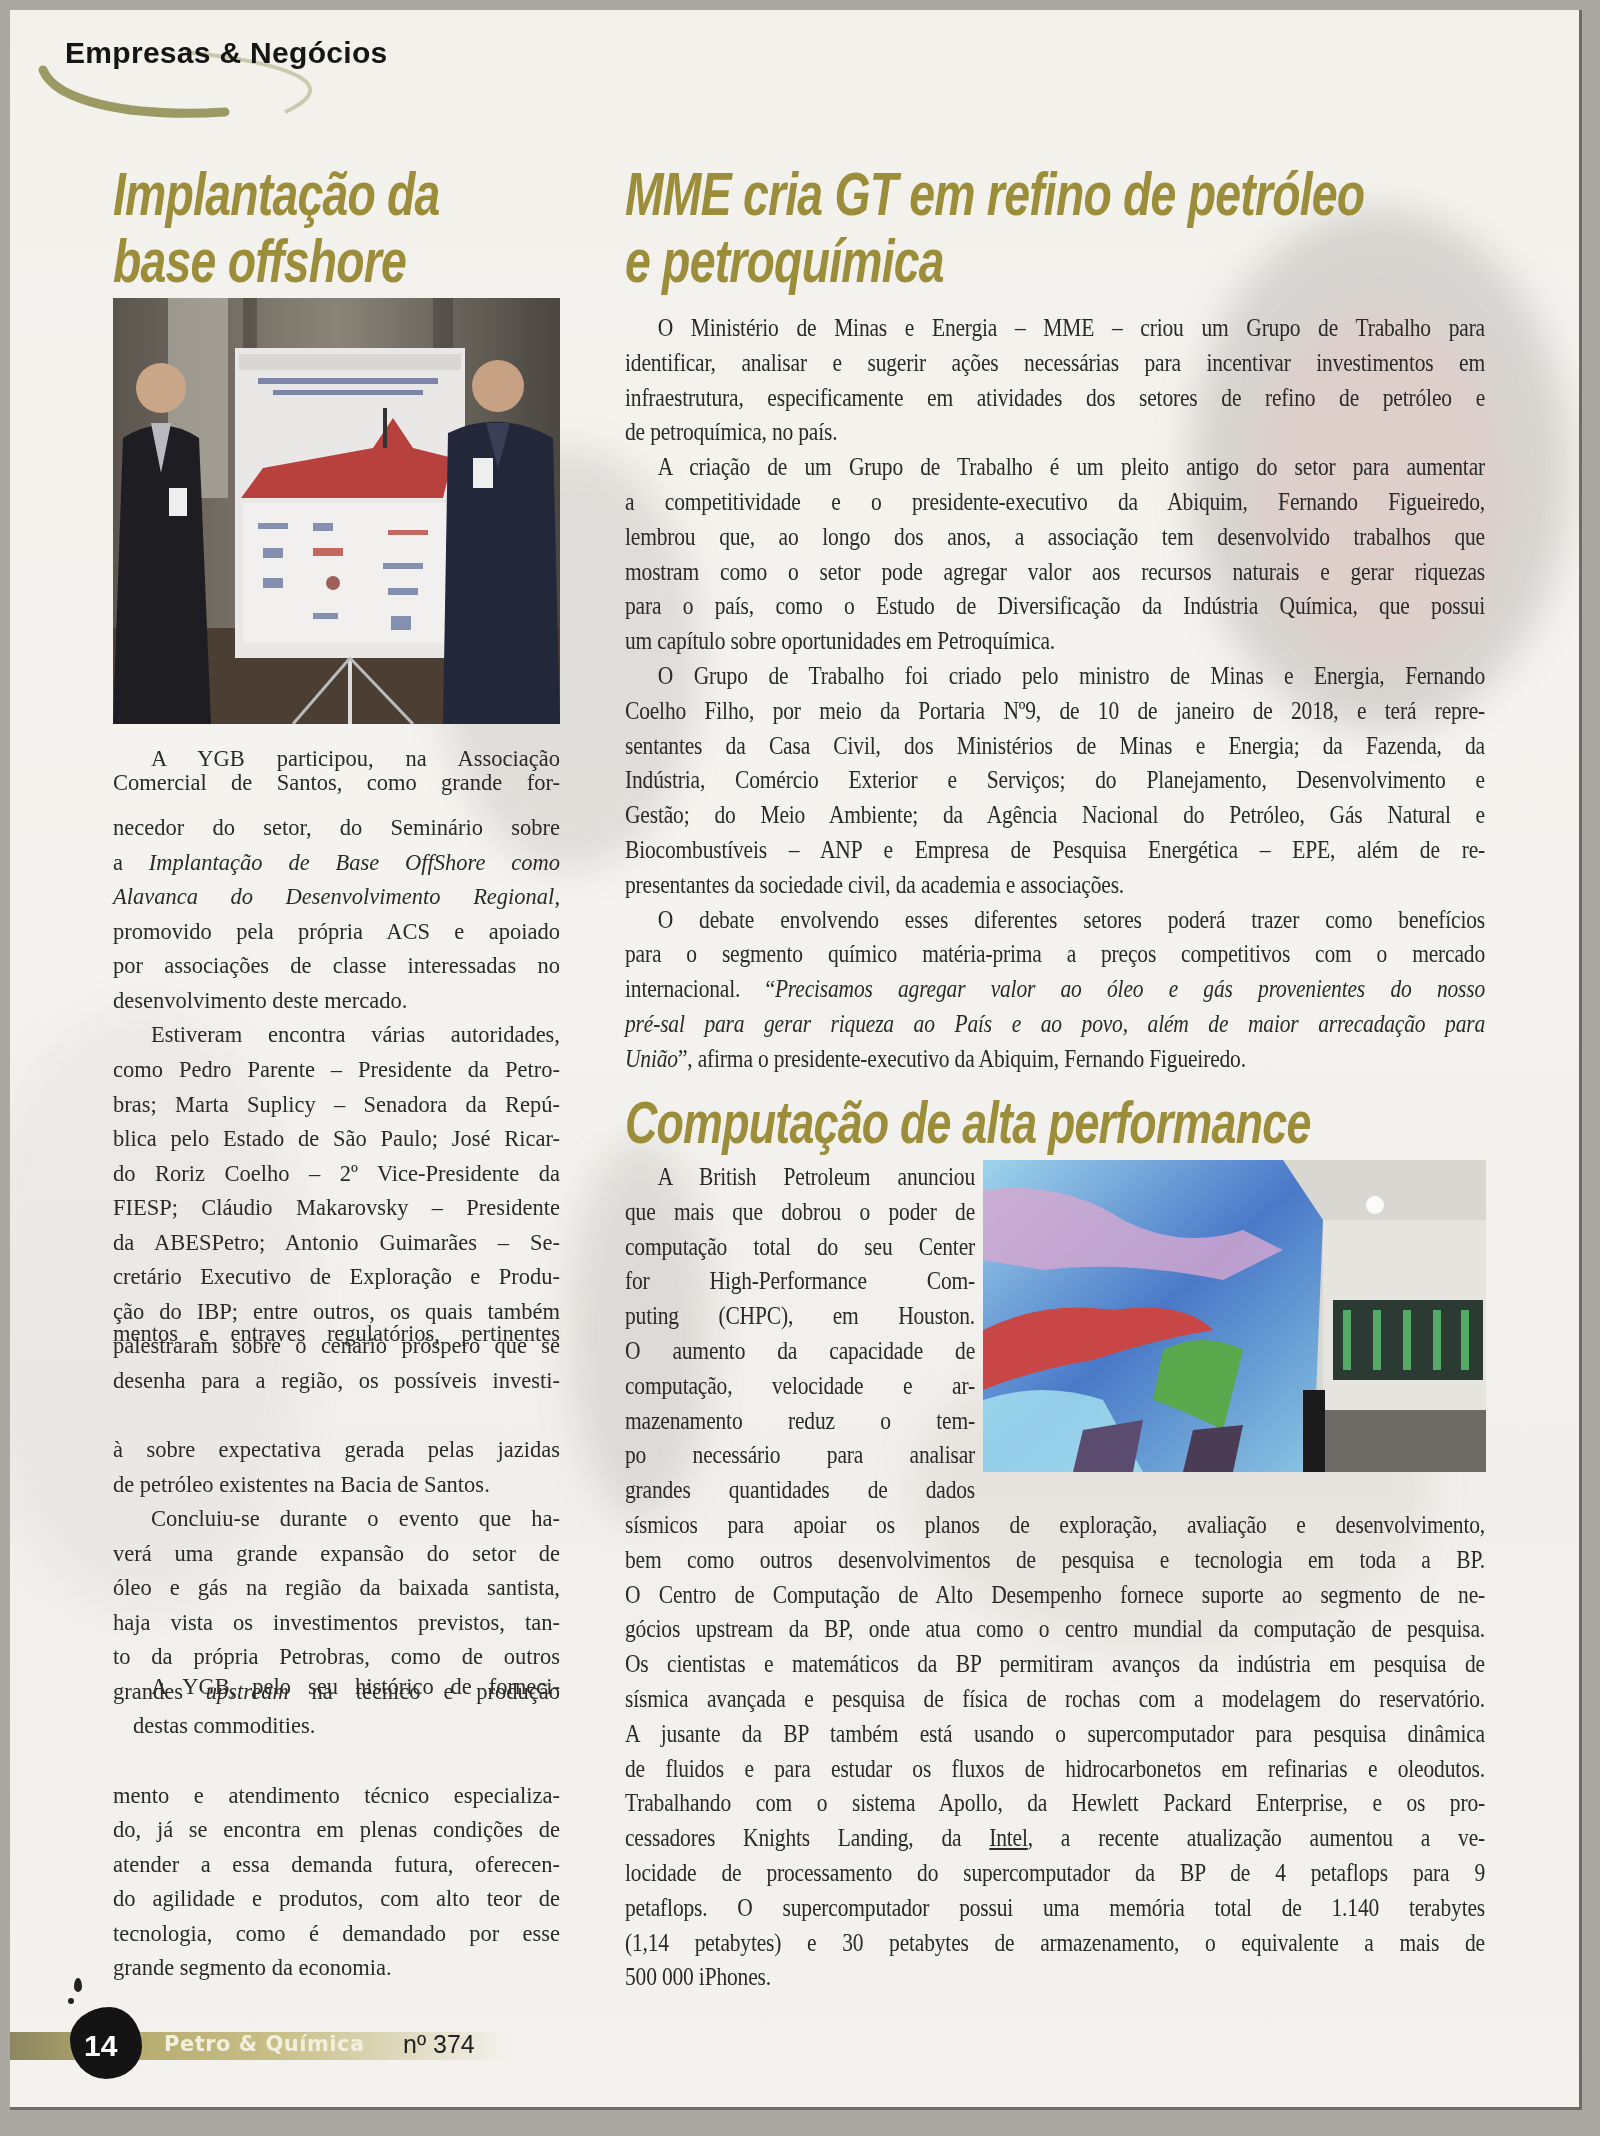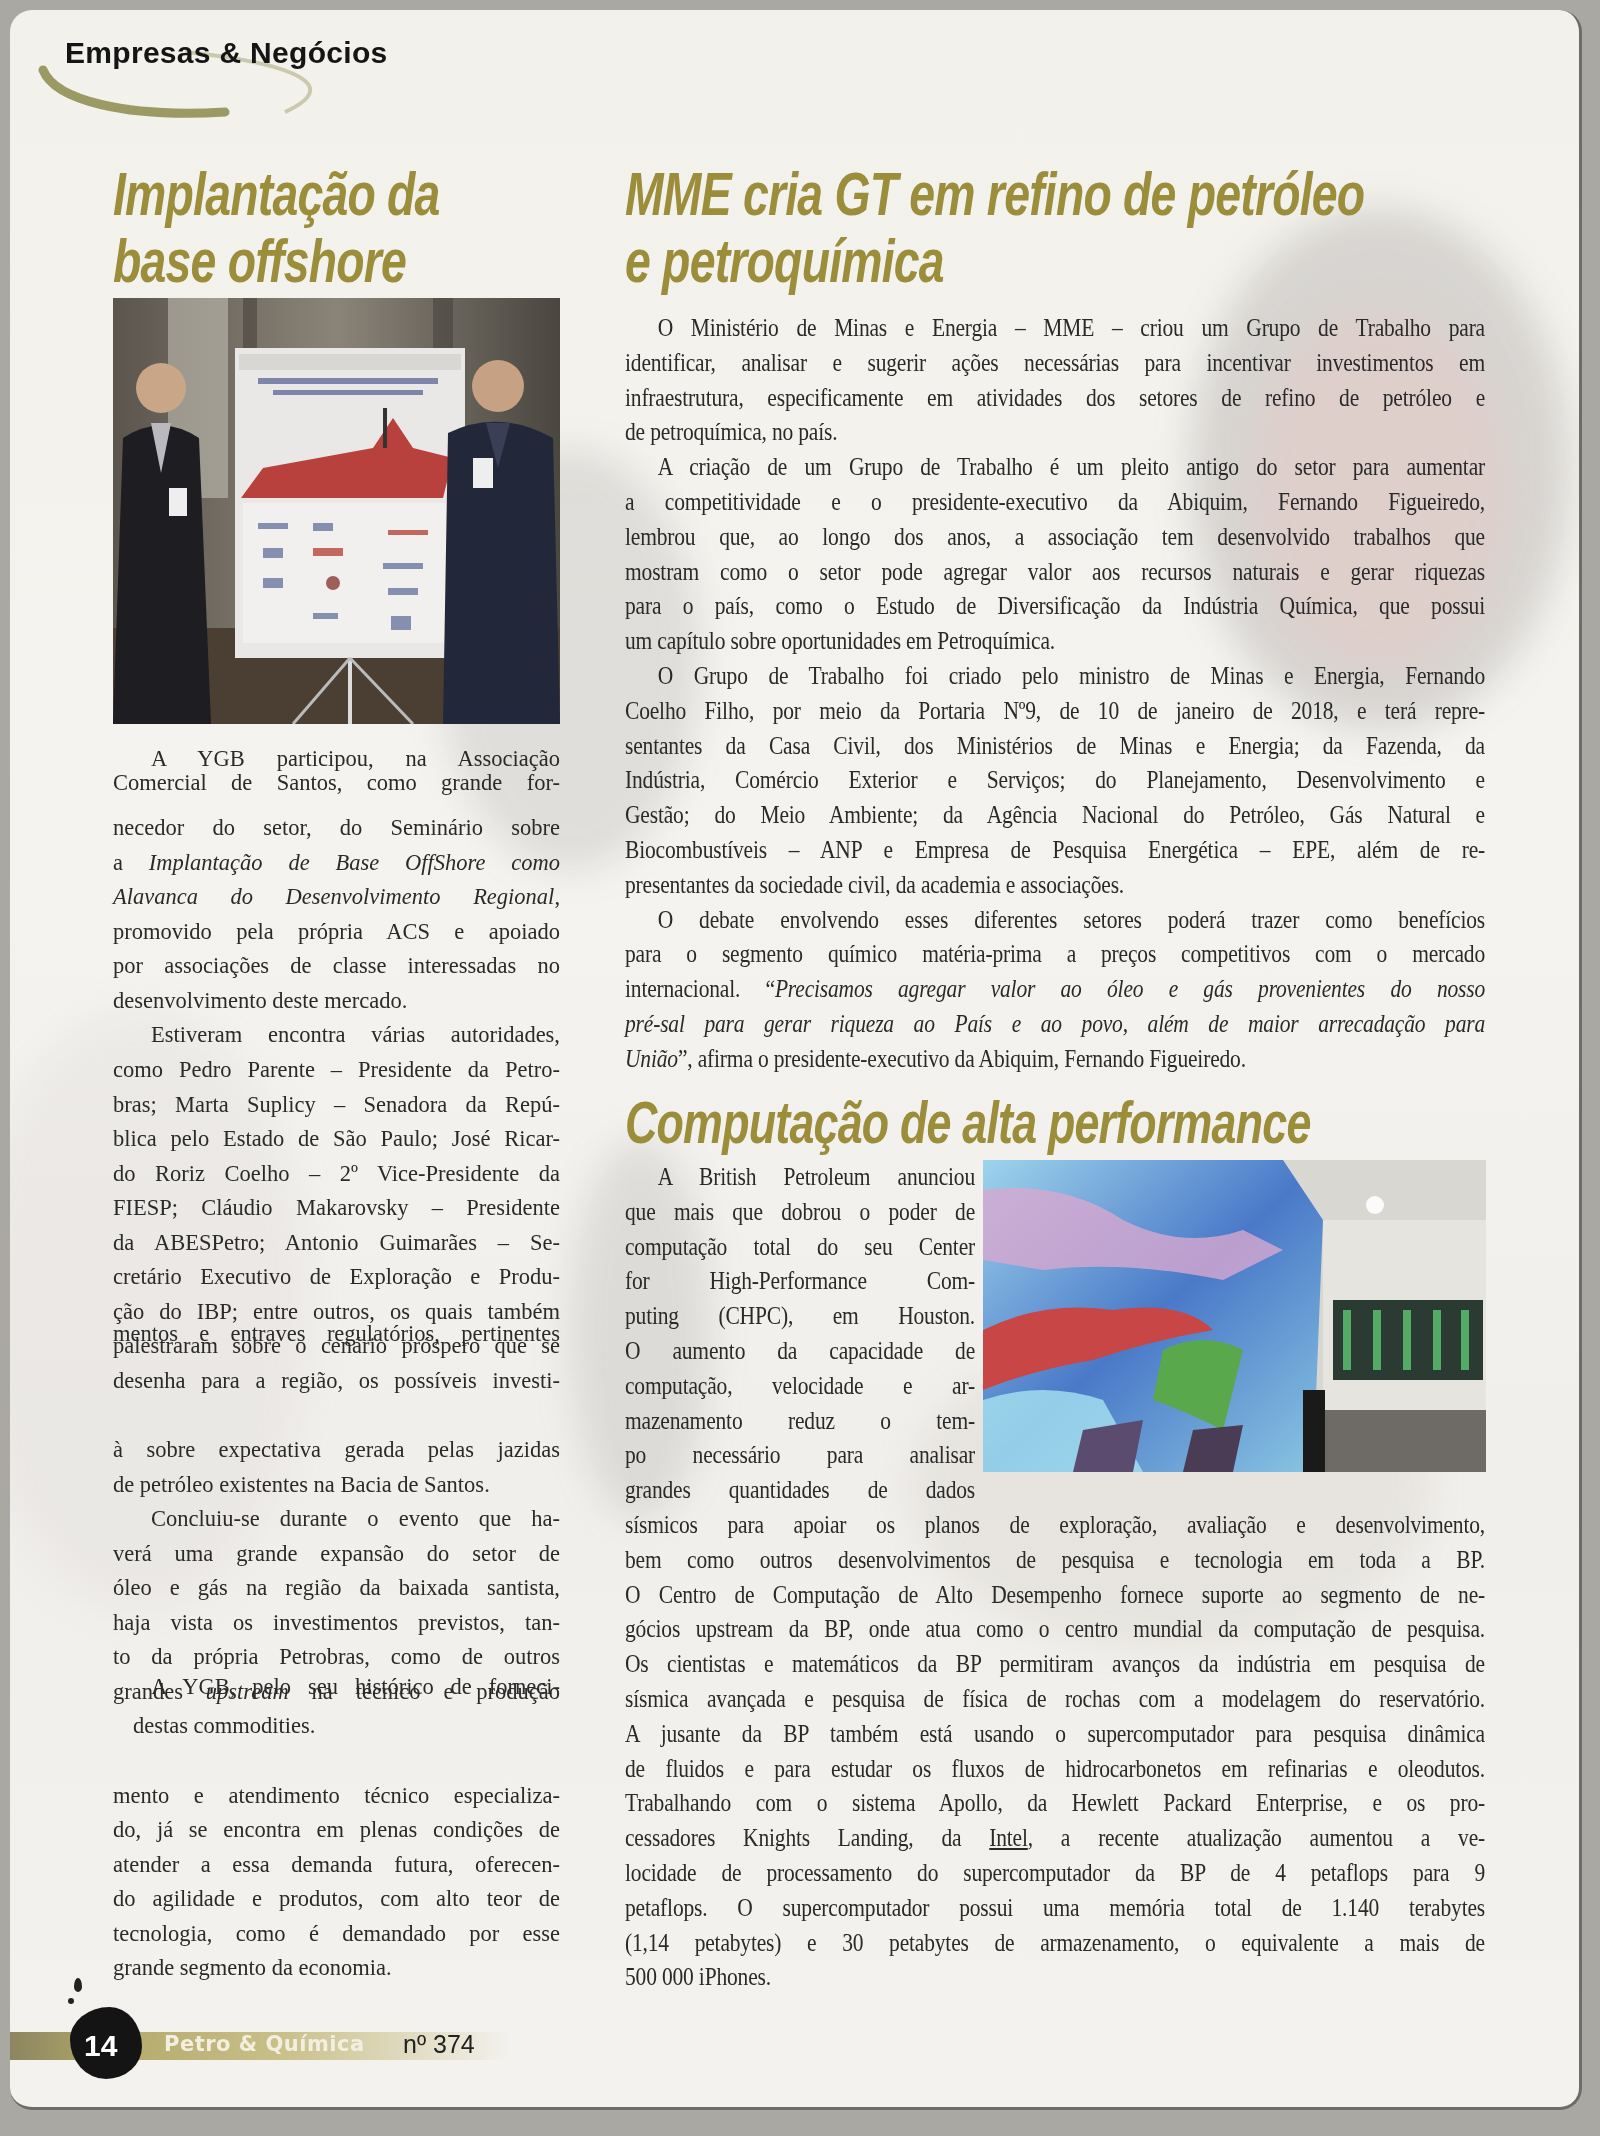--- a/index.html
+++ b/index.html
@@ -6,7 +6,7 @@
   body{width:1600px;height:2136px;background:#a9a8a3;position:relative;overflow:hidden;}
   .page{position:absolute;left:10px;top:10px;width:1572px;height:2100px;
     background:linear-gradient(180deg,#f2f1ec 0%,#f4f3ef 40%,#f1efec 70%,#f3f2ee 100%);
-    border-right:3px solid #6d6c69;border-bottom:3px solid #6d6c69;box-sizing:border-box;overflow:hidden;border-radius:22px;}
+    border-right:3px solid #6d6c69;border-bottom:3px solid #6d6c69;box-sizing:border-box;overflow:hidden;}
   .ghost{position:absolute;border-radius:50%;filter:blur(18px);}
   .g1{left:1180px;top:200px;width:380px;height:520px;background:rgba(120,110,110,.22);}
   .g2{left:1240px;top:300px;width:260px;height:360px;background:rgba(230,200,195,.45);}

